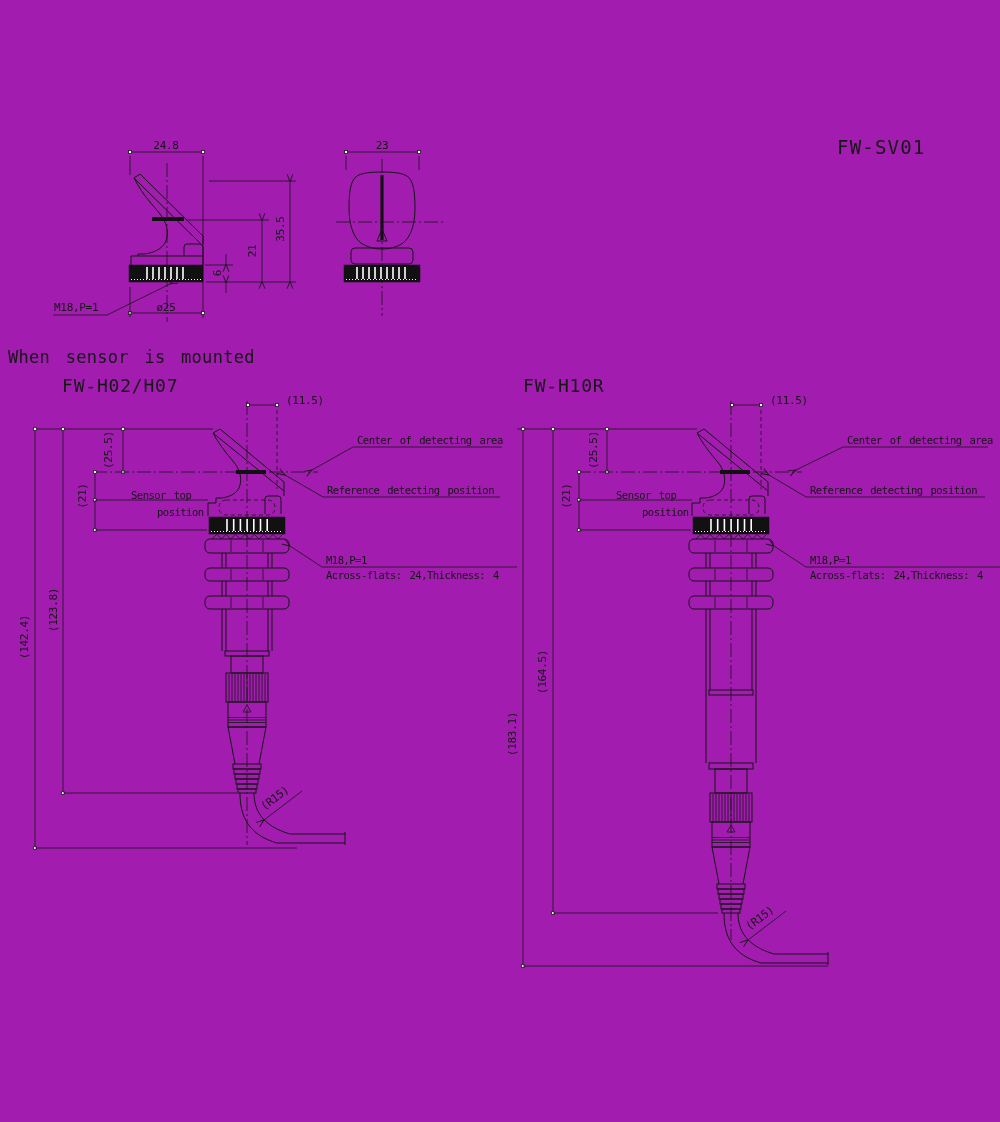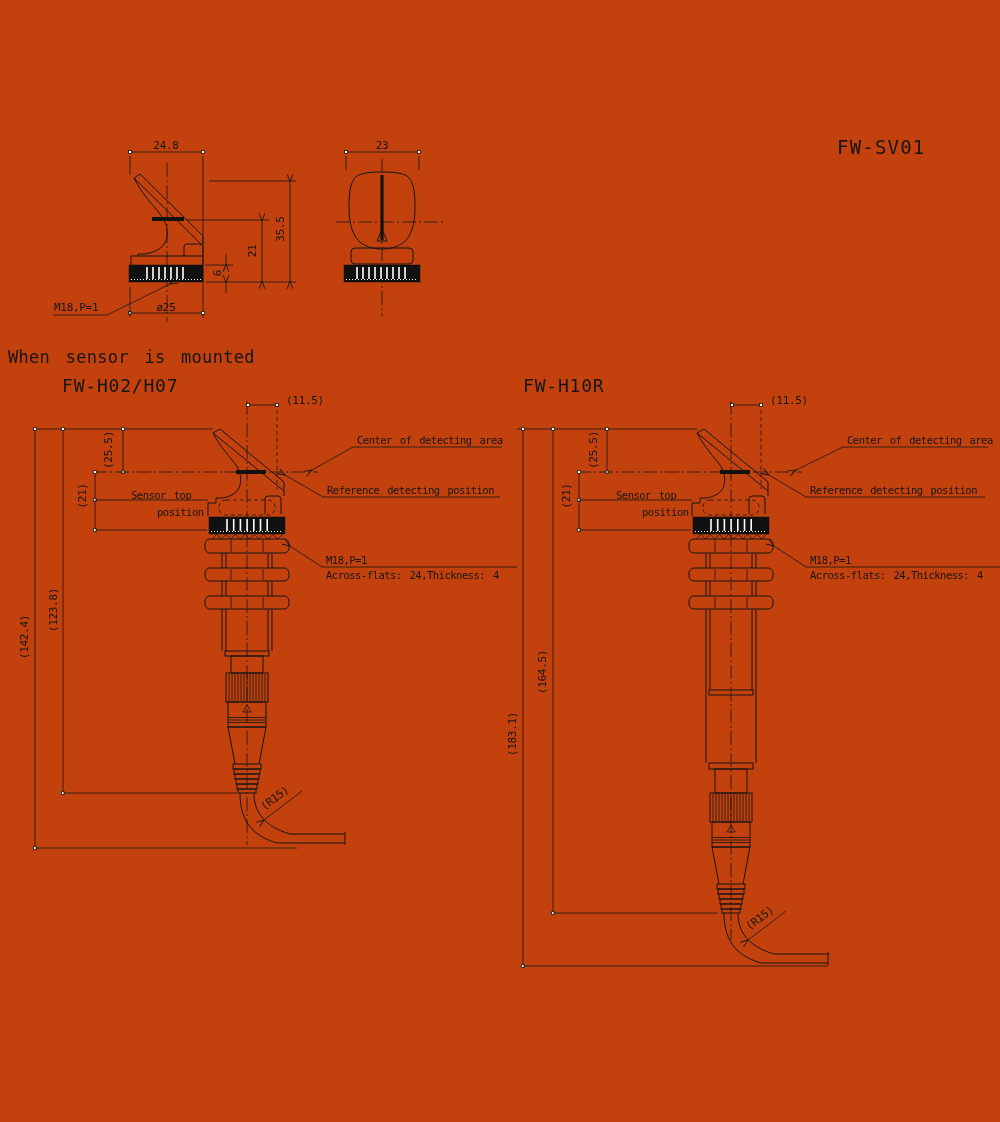--- a/index.html
+++ b/index.html
@@ -3,7 +3,7 @@
 <meta charset="utf-8">
 <style>
   html,body{margin:0;padding:0;background:#fff;}
-  .sheet{position:relative;width:1000px;height:1122px;background:#c2410c;overflow:hidden;}
+  .sheet{position:relative;width:1000px;height:1122px;background:#a21caf;overflow:hidden;}
   svg{position:absolute;left:0;top:0;}
   svg text{font-family:"DejaVu Sans Mono","Liberation Mono",monospace;fill:#161616;}
   .t11{font-size:11px;letter-spacing:-0.3px;}

